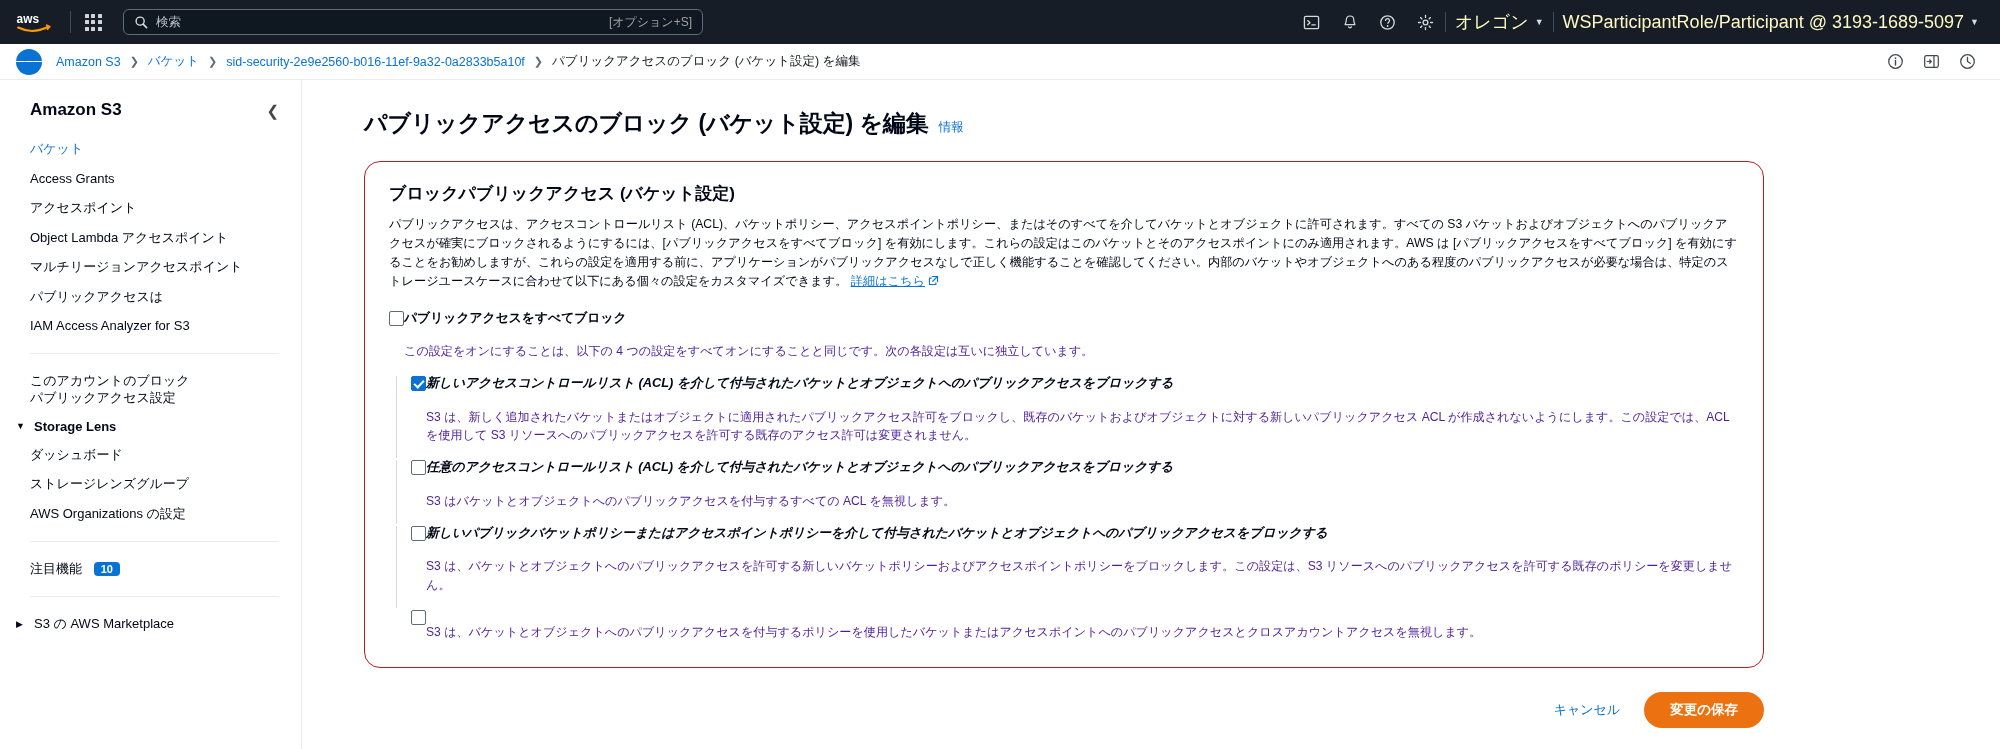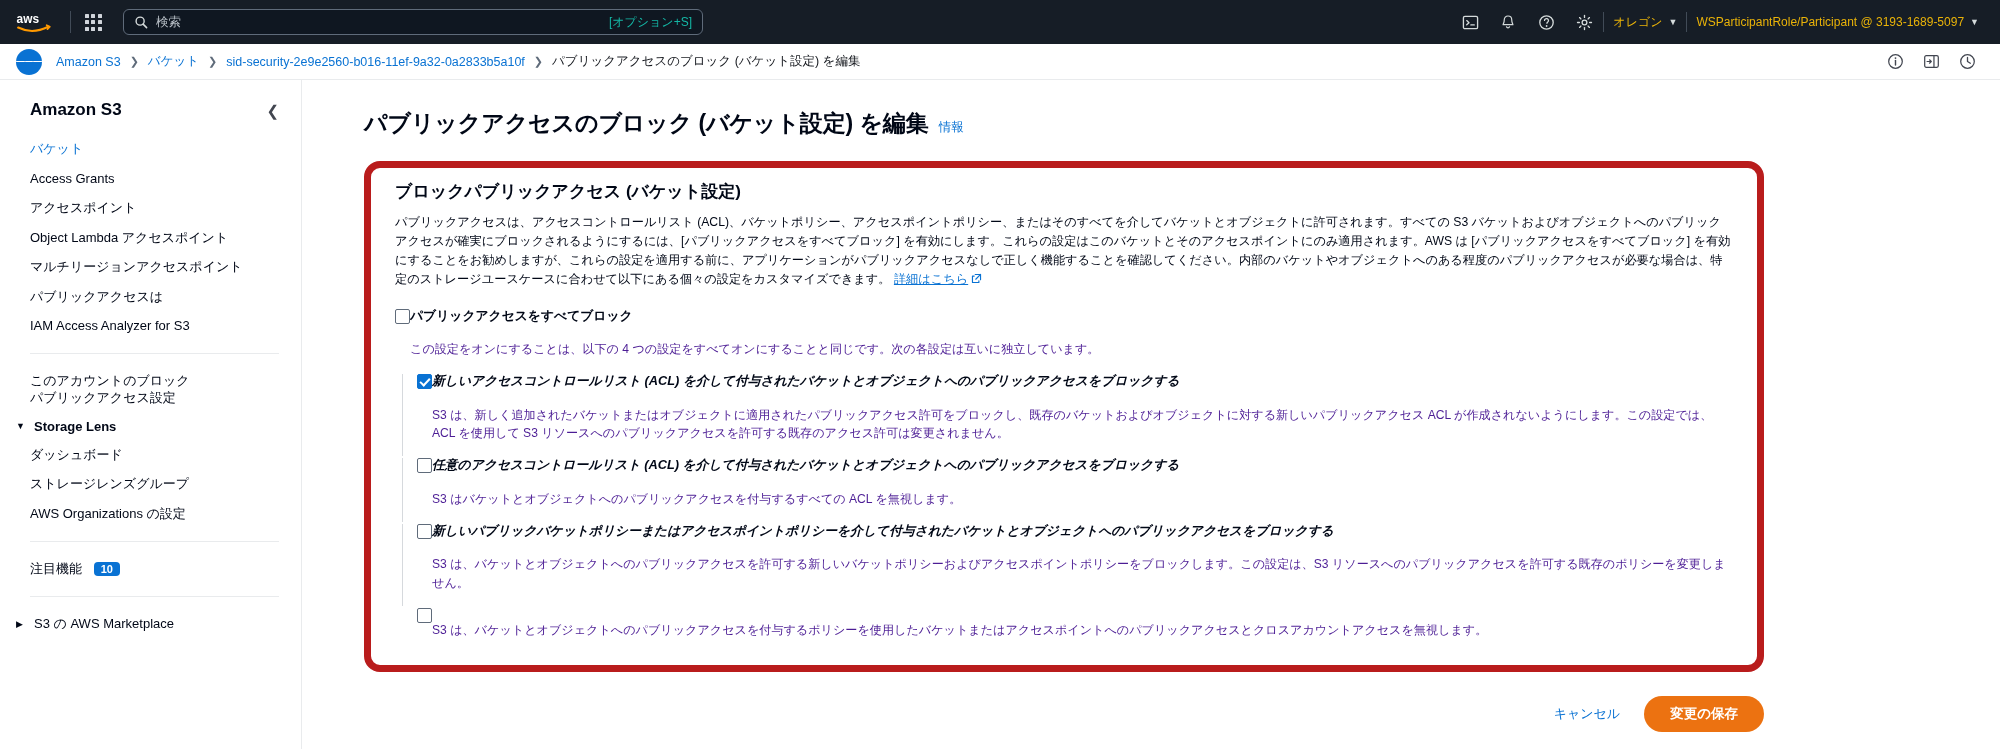--- a/index.html
+++ b/index.html
@@ -32,7 +32,7 @@
     color:#d5dbdb; font-size:12.5px; font-family:inherit;
   }
   .searchwrap input::placeholder { color:#b9c0c7; }
-  .search-kbd { color:#14b8a6; font-size:12px; white-space:nowrap; }
+  .search-kbd { color:#a3a3a3; font-size:12px; white-space:nowrap; }
 
   .topnav-right { margin-left:auto; display:flex; align-items:center; height:36px; }
   .tn-btn {

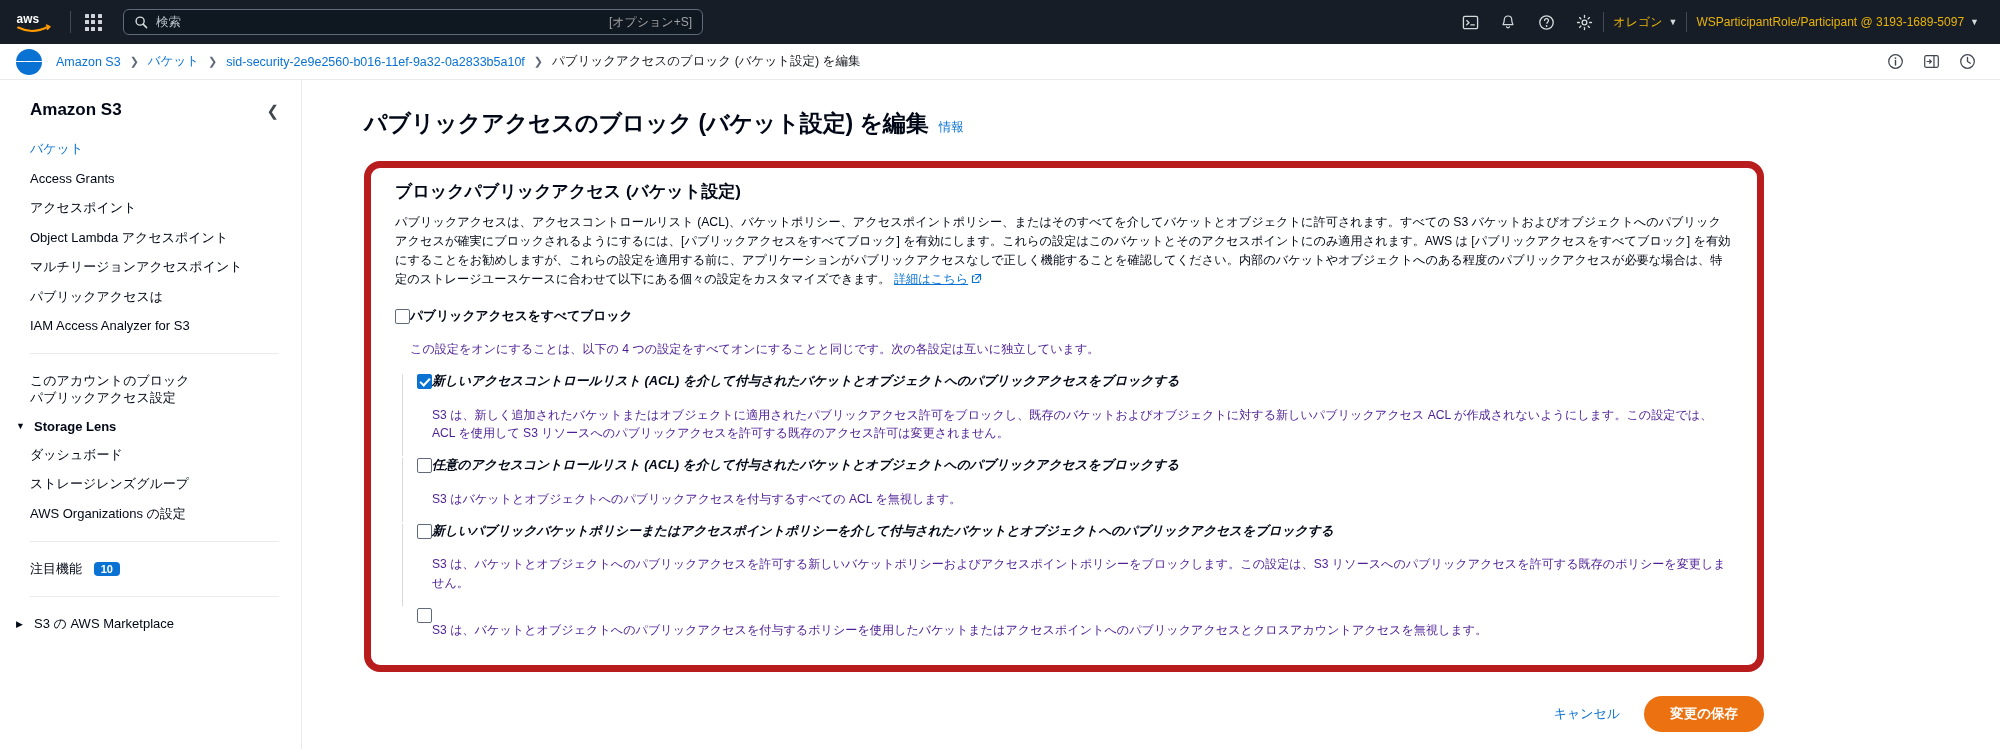--- a/index.html
+++ b/index.html
@@ -41,7 +41,7 @@
   }
   .tn-btn svg { display:block; }
   .tn-sep { width:1px; height:20px; background:#414b57; }
-  .tn-text { color:#eab308; font-size:12px; white-space:nowrap; }
+  .tn-text { color:#fef9c3; font-size:18px; white-space:nowrap; }
   .caret-d { display:inline-block; margin-left:6px; font-size:9px; color:#d5dbdb; }
 
   

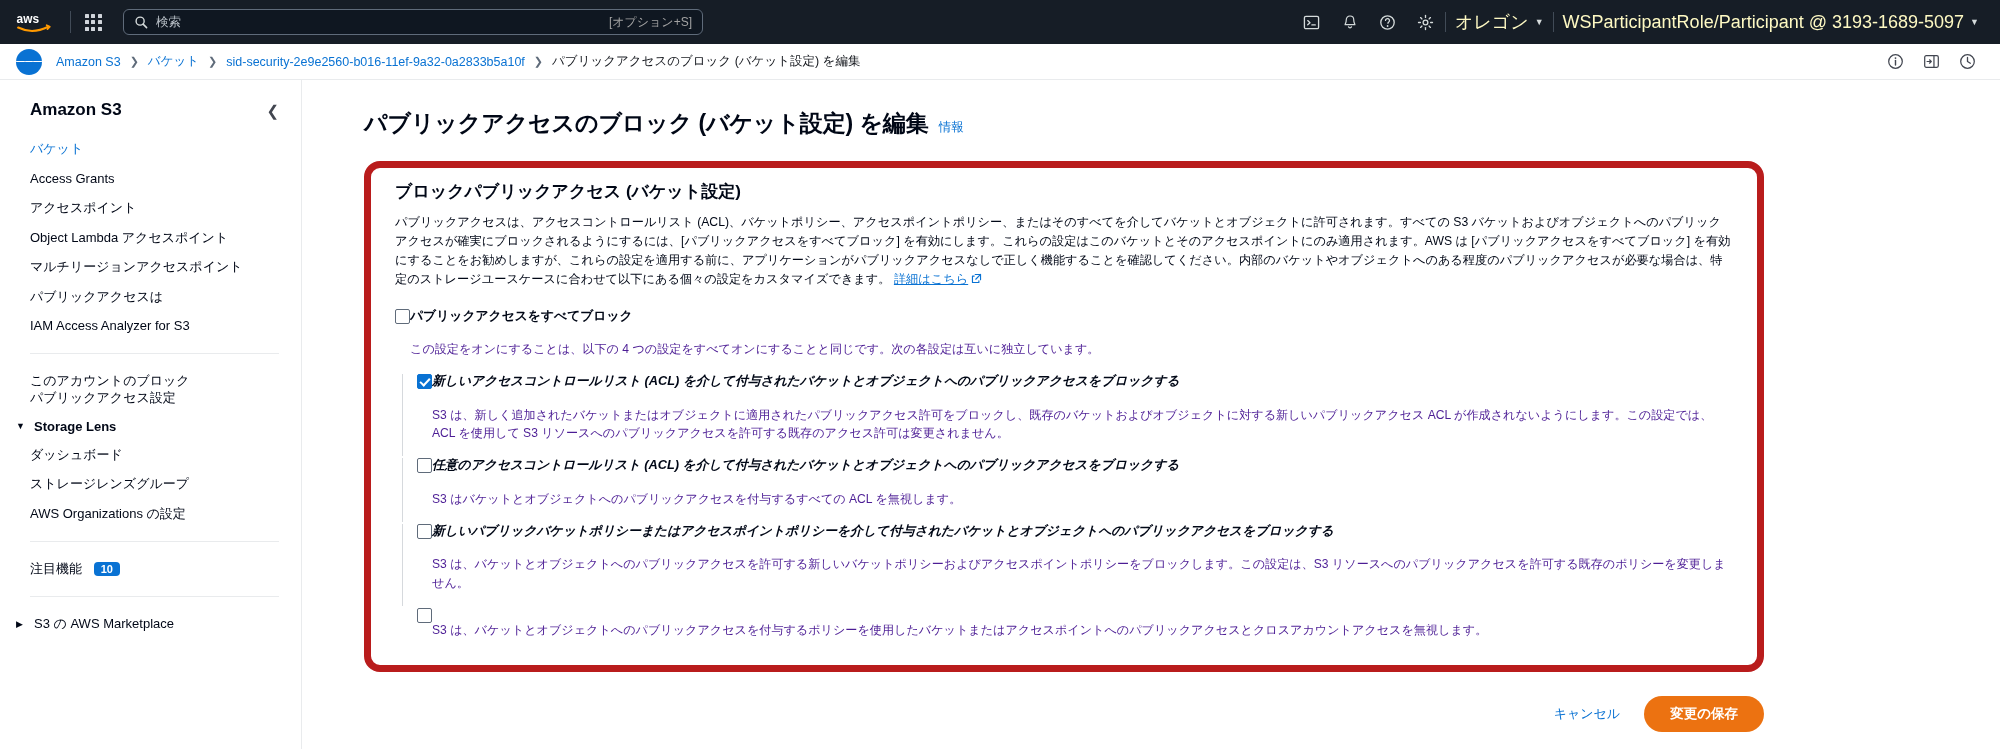--- a/index.html
+++ b/index.html
@@ -101,8 +101,8 @@
   .info-link { font-size:12.5px; color:#0972d3; text-decoration:none; cursor:pointer; }
 
   .panel {
-    border:7px solid #b91c1c; border-radius:16px; background:#fff;
-    padding: 12px 24px 26px 24px;
+    border:1px solid #b91c1c; border-radius:16px; background:#fff;
+    padding: 20px 24px 26px 24px;
   }
   .panel-title { font-size:17px; font-weight:700; color:#000716; margin-bottom:10px; }
   .panel-desc {

